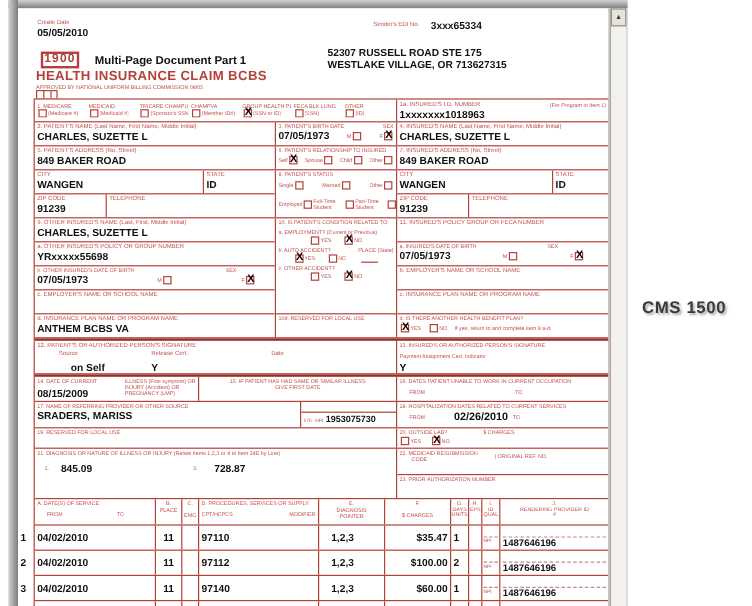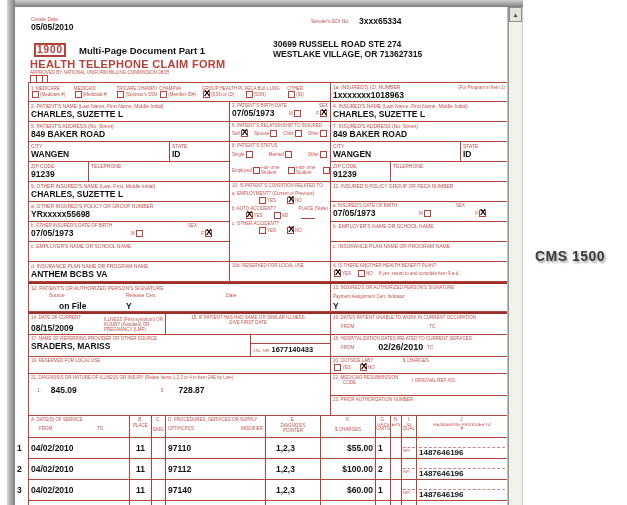--- a/index.html
+++ b/index.html
@@ -72,7 +72,7 @@
   <div class="abs f1500">1900</div>
   <div class="abs mptitle">Multi-Page Document Part 1</div>
   <div class="abs addr">
-    <div>30699 RUSSELL ROAD STE 274</div>
+    <div>52307 RUSSELL ROAD STE 175</div>
     <div>WESTLAKE VILLAGE, OR 713627315</div>
   </div>
   <div class="abs hicf">HEALTH TELEPHONE CLAIM FORM</div>

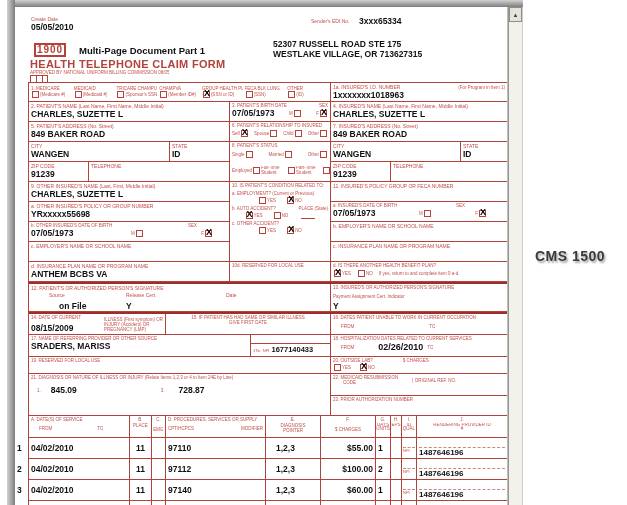--- a/index.html
+++ b/index.html
@@ -75,7 +75,7 @@
     <div>52307 RUSSELL ROAD STE 175</div>
     <div>WESTLAKE VILLAGE, OR 713627315</div>
   </div>
-  <div class="abs hicf">HEALTH TELEPHONE CLAIM FORM</div>
+  <div class="abs hicf">HEALTH INSURANCE CLAIM BCBS</div>
   <div class="abs appr lb2">APPROVED BY NATIONAL UNIFORM BILLING COMMISSION 08/05</div>
   <div class="abs pica" style="left:15px;top:68px">
       <i></i>

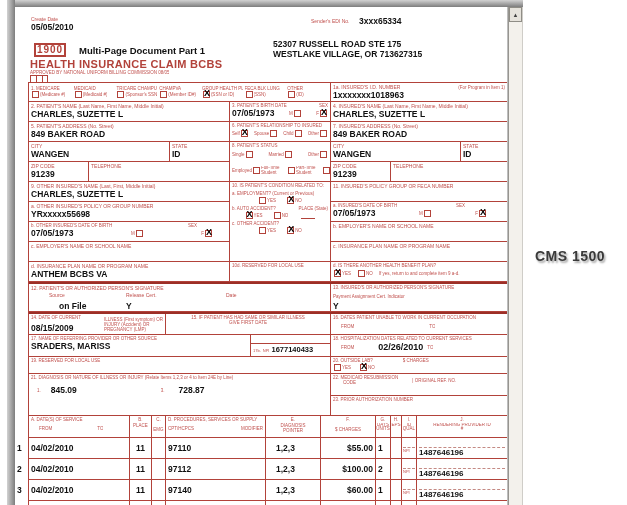--- a/index.html
+++ b/index.html
@@ -511,7 +511,7 @@
           <span class="lb">Date</span>
         </div>
         <div class="inl" style="margin-top:3px">
-          <span style="width:95px;padding-left:28px" class="v">on File</span>
+          <span style="width:95px;padding-left:28px" class="v">on Self</span>
           <span style="width:100px" class="v">Y</span>
           <span class="v"></span>
         </div>

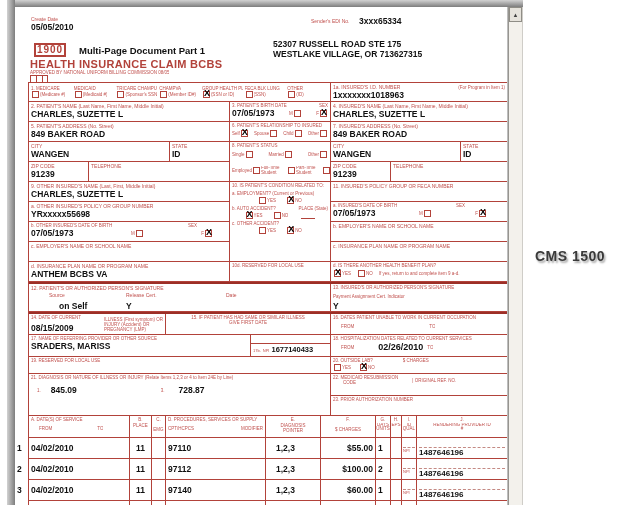--- a/index.html
+++ b/index.html
@@ -525,7 +525,7 @@
 
     <div class="r h23 hvt">
       <div class="c w137">
-        <div class="inl sp" style="align-items:center">
+        <div class="inl sp" style="align-items:flex-start">
           <div>
             <div class="lb2">14. DATE OF CURRENT</div>
             <div class="v" style="margin-top:3px">08/15/2009</div>

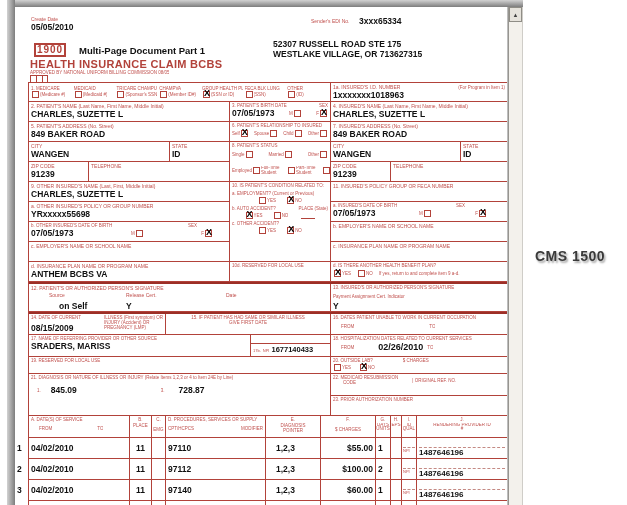--- a/index.html
+++ b/index.html
@@ -565,7 +565,7 @@
             <div class="c grow last inl" style="padding:0 2px;gap:2px">
           <span class="npi-tiny">17b.</span>
           <span class="npi-tiny">NPI</span>
-          <span class="v" style="font-size:7.5px">1677140433</span>
+          <span class="v" style="font-size:7.5px">1953075730</span>
         </div>
           </div>
       </div>

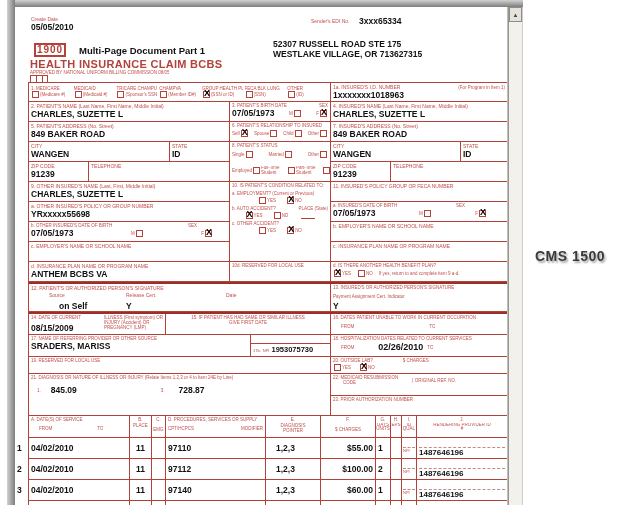--- a/index.html
+++ b/index.html
@@ -698,7 +698,7 @@
       <div class="c w14"></div>
       <div class="c w100 v" style="padding-top:5px">97110</div>
       <div class="c w55 v" style="padding-top:5px;padding-left:10px">1,2,3</div>
-      <div class="c w55 v rgt" style="padding-top:5px">$55.00</div>
+      <div class="c w55 v rgt" style="padding-top:5px">$35.47</div>
       <div class="c w15 v" style="padding-top:5px">1</div>
       <div class="c w11"></div>
       <div class="c w15" style="padding:0 1px">

